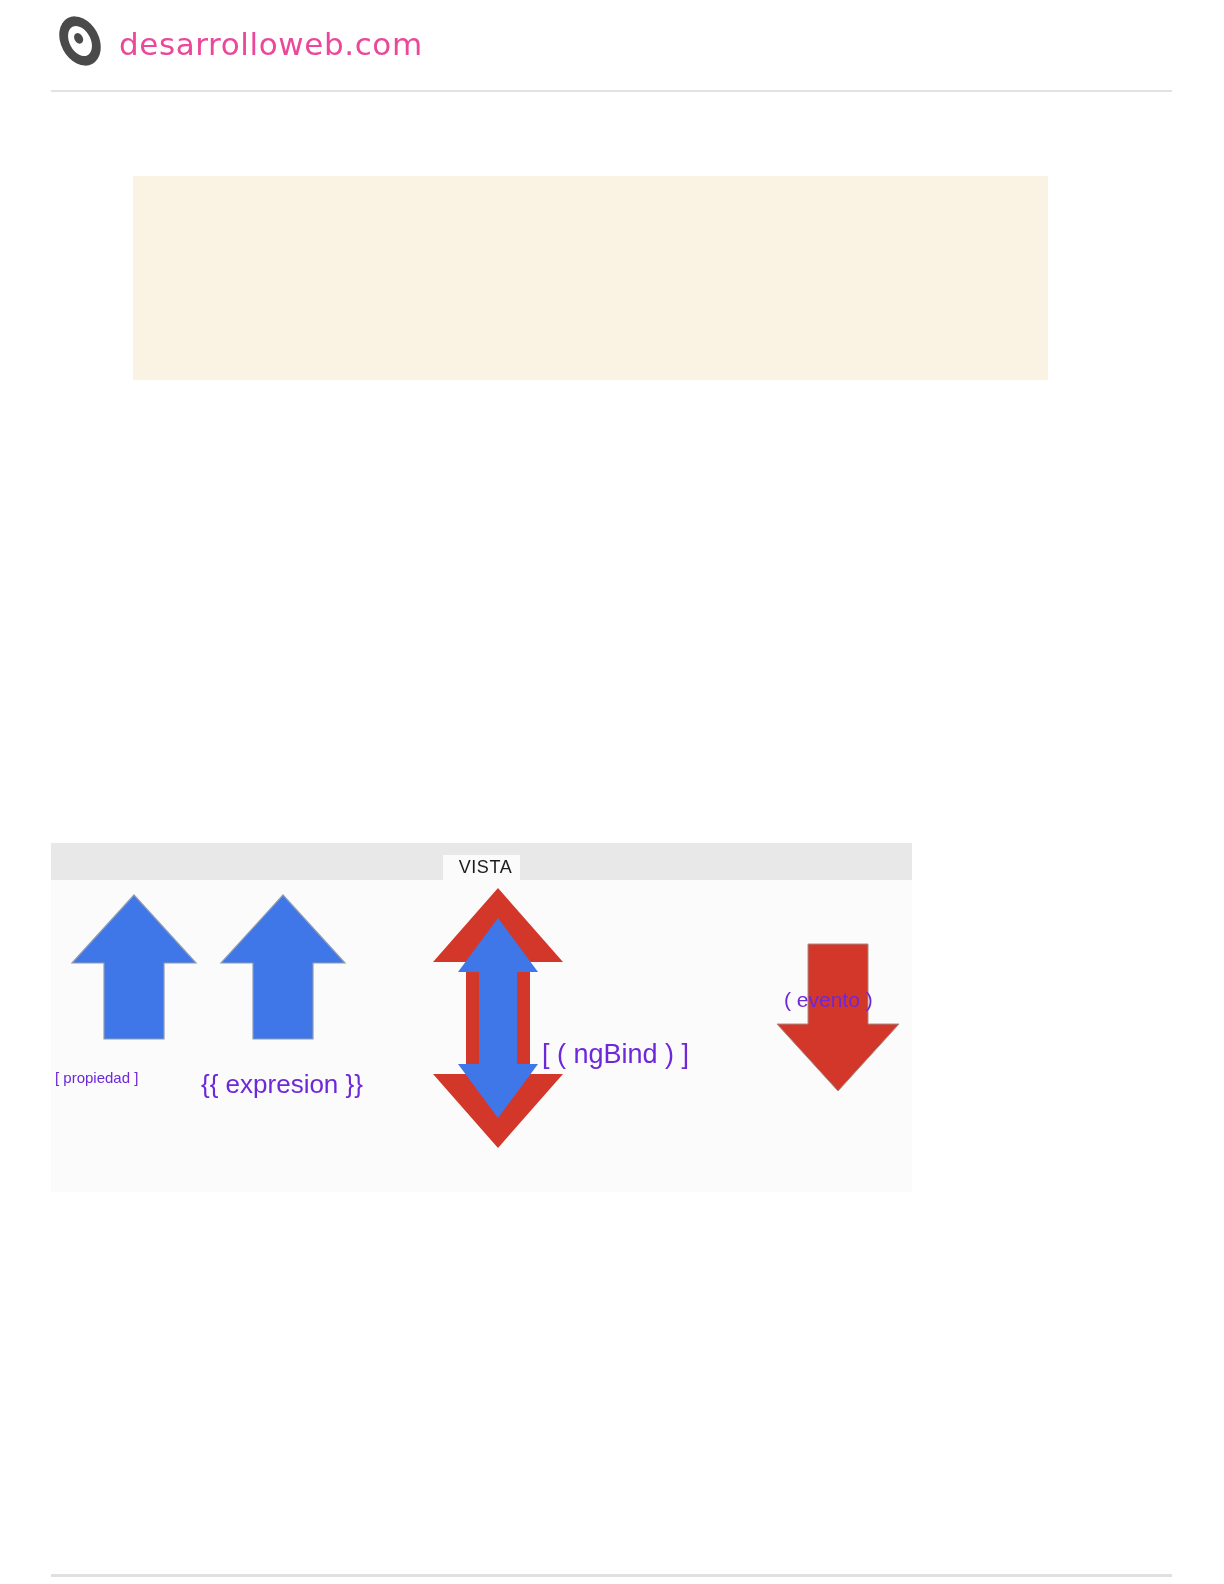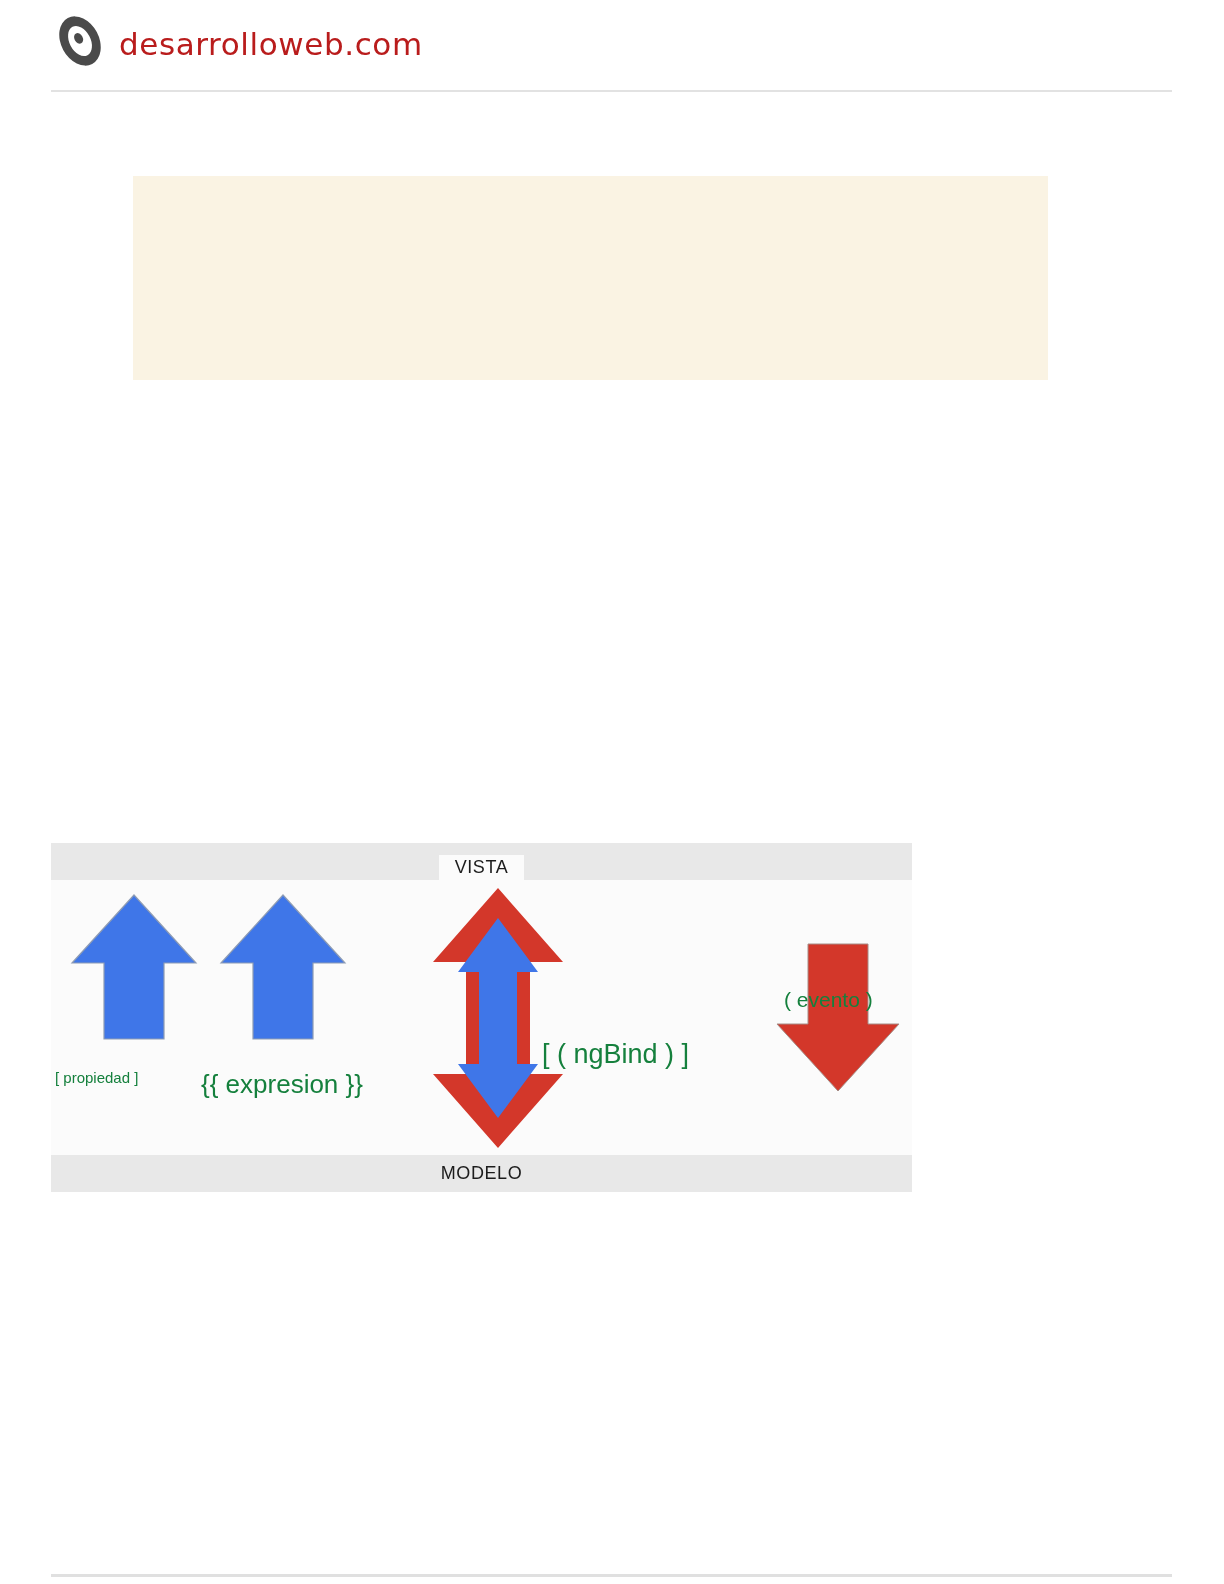--- a/index.html
+++ b/index.html
@@ -42,7 +42,7 @@
     font-family: "DejaVu Sans", sans-serif;
     font-size: 31px;
     letter-spacing: 0.6px;
-    color: #b91c1c;
+    color: #ec4899;
     white-space: nowrap;
     line-height: 1;
     position: relative;

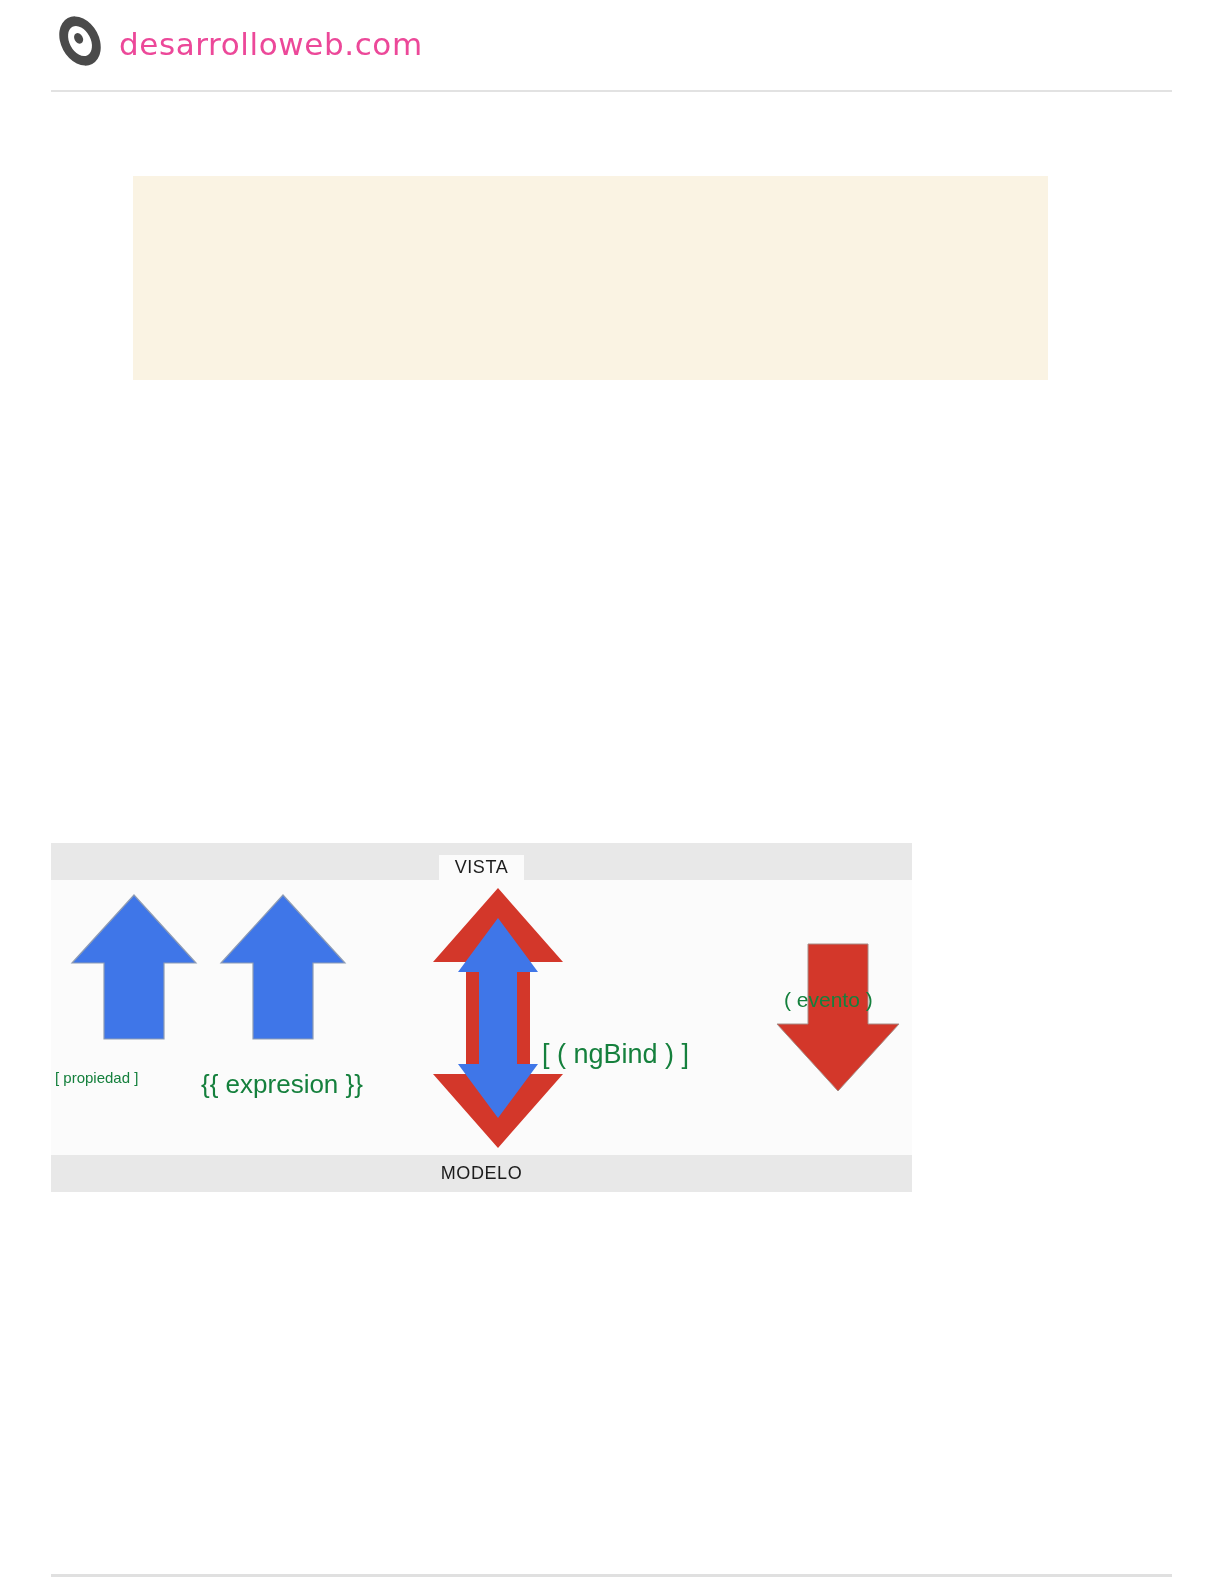--- a/index.html
+++ b/index.html
@@ -104,7 +104,7 @@
   }
   .band-top .band-label {
     background: #fbfbfb;
-    padding: 2px 16px 4px 16px;
+    padding: 2px 8px 4px 16px;
     position: relative;
     top: 7px;
   }

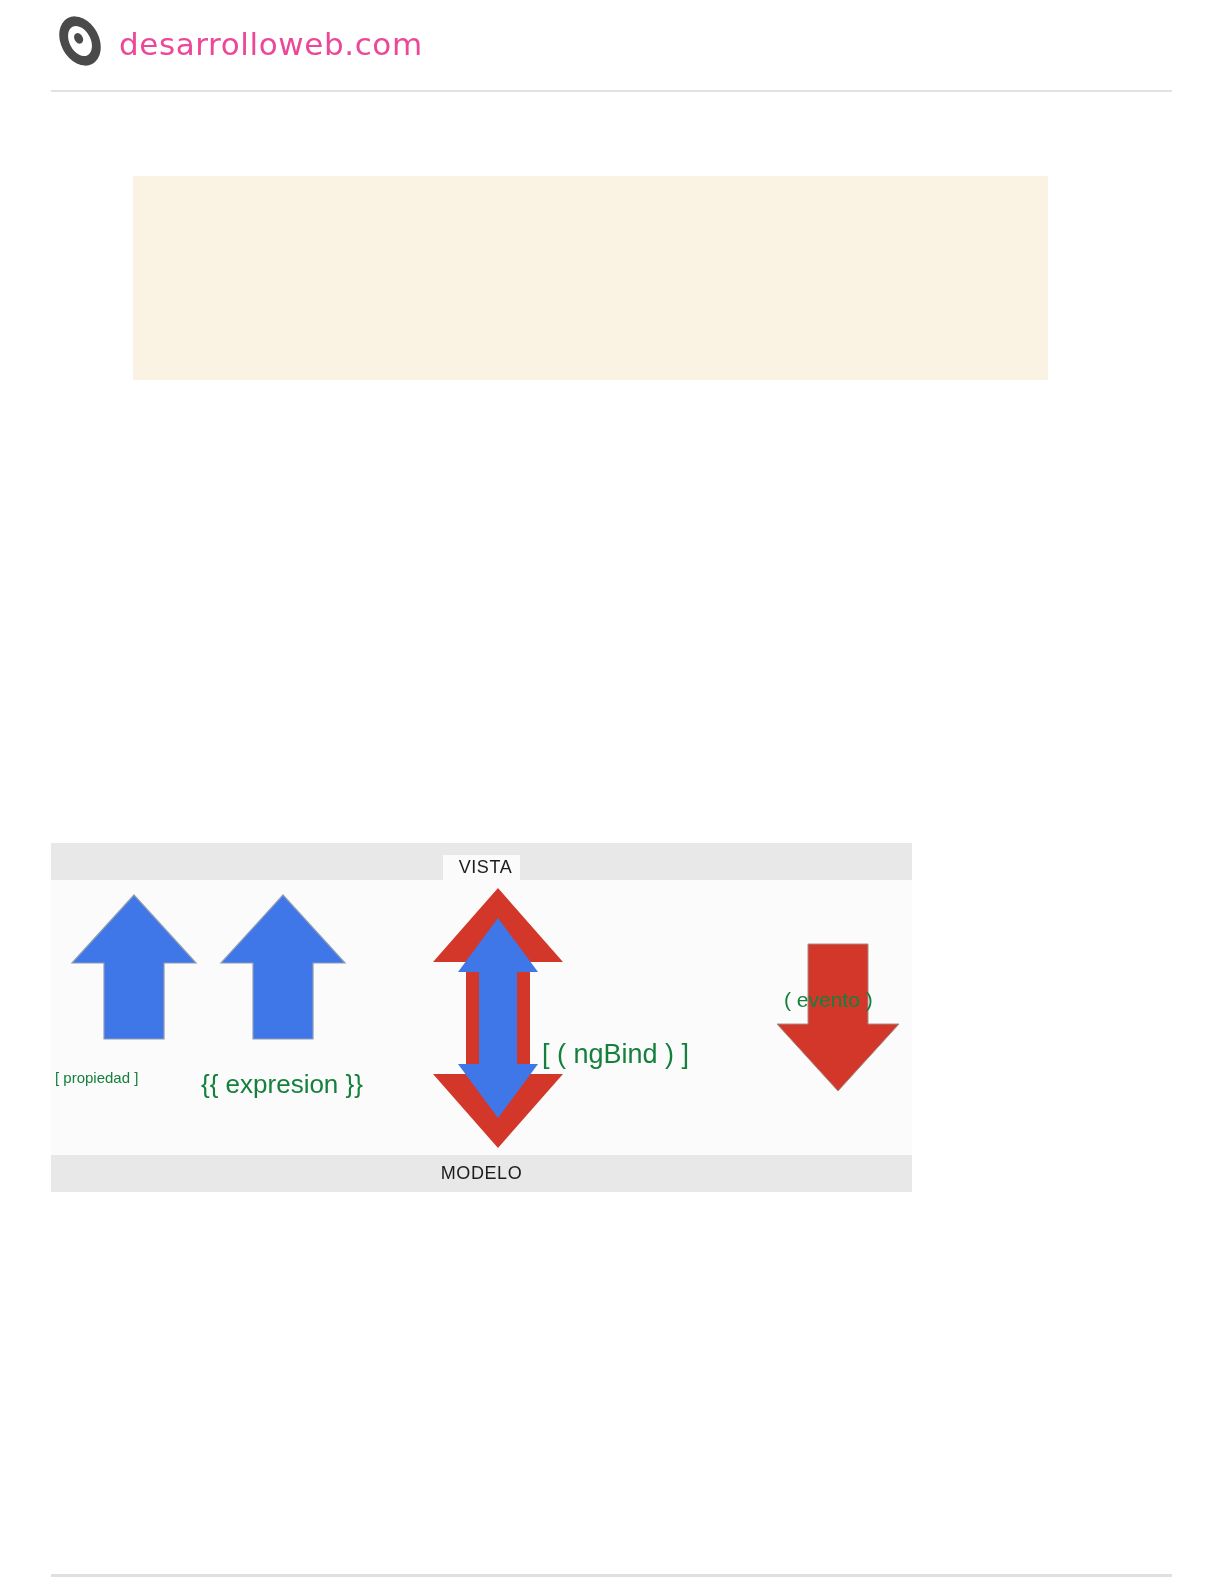--- a/index.html
+++ b/index.html
@@ -122,7 +122,7 @@
   .diagram-label {
     position: absolute;
     font-family: "Liberation Sans", sans-serif;
-    color: #15803d;
+    color: #6d28d9;
     white-space: nowrap;
   }
   .lbl-propiedad { left: 4px;   top: 189px; font-size: 15px; }

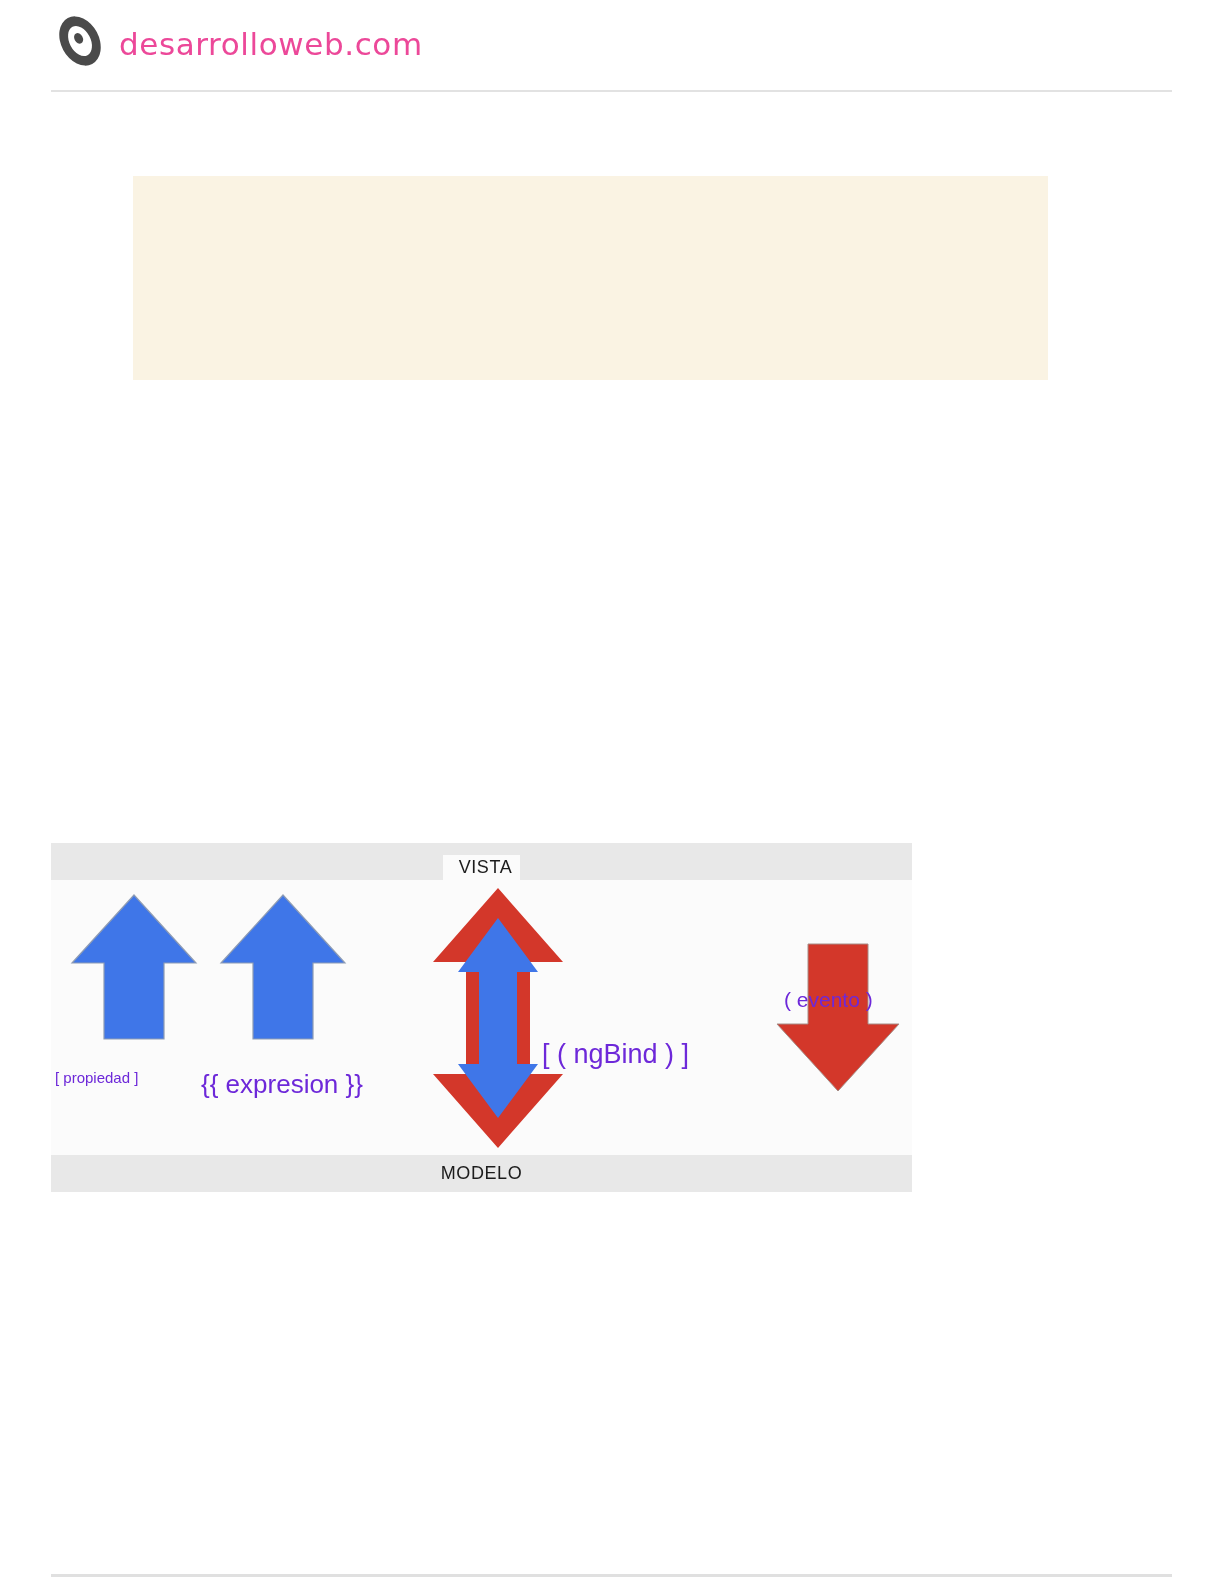--- a/index.html
+++ b/index.html
@@ -196,9 +196,6 @@
     <span class="diagram-label lbl-evento">( evento )</span>
   </div>
 
-  <div class="band band-bottom">
-    <span class="band-label">MODELO</span>
-  </div>
 </figure>
 
 <div class="footer-rule"></div>

